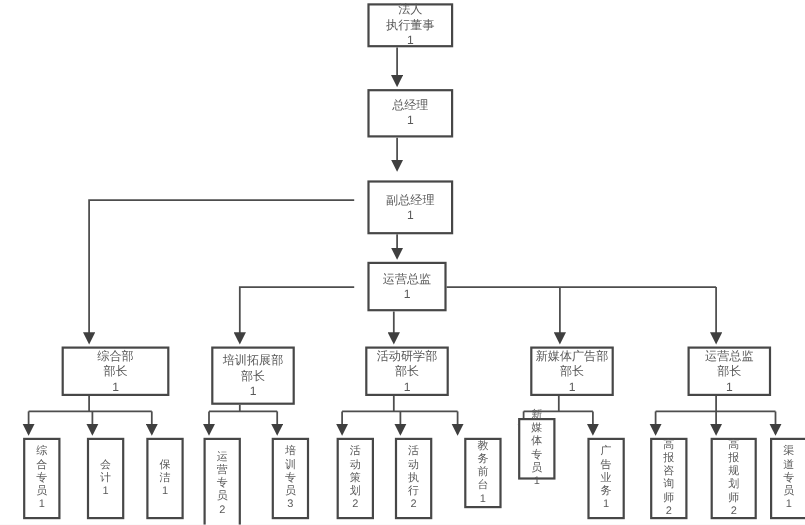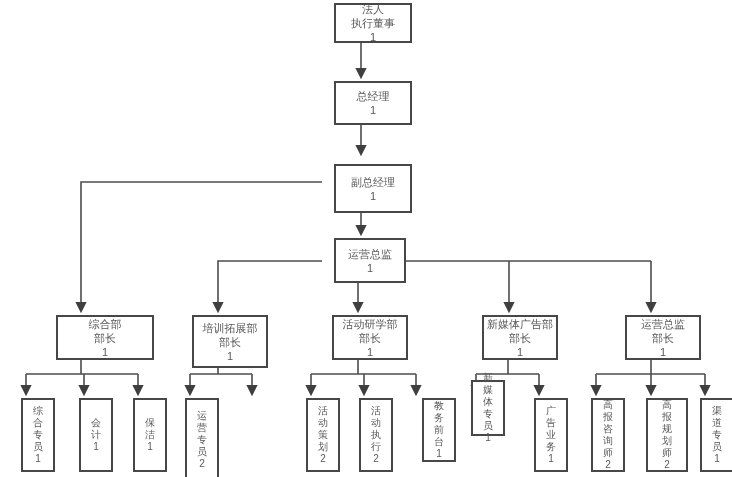--- a/index.html
+++ b/index.html
@@ -142,6 +142,10 @@
     <div class="cnt">2</div>
   </div>
 
+  <div class="node leaf" style="left:235px;top:398px;width:34px;height:74px">
+    <div class="lbl">培训专员</div>
+    <div class="cnt">3</div>
+  </div>
 
   <div class="node leaf" style="left:294px;top:398px;width:34px;height:74px">
     <div class="lbl">活动策划</div>

